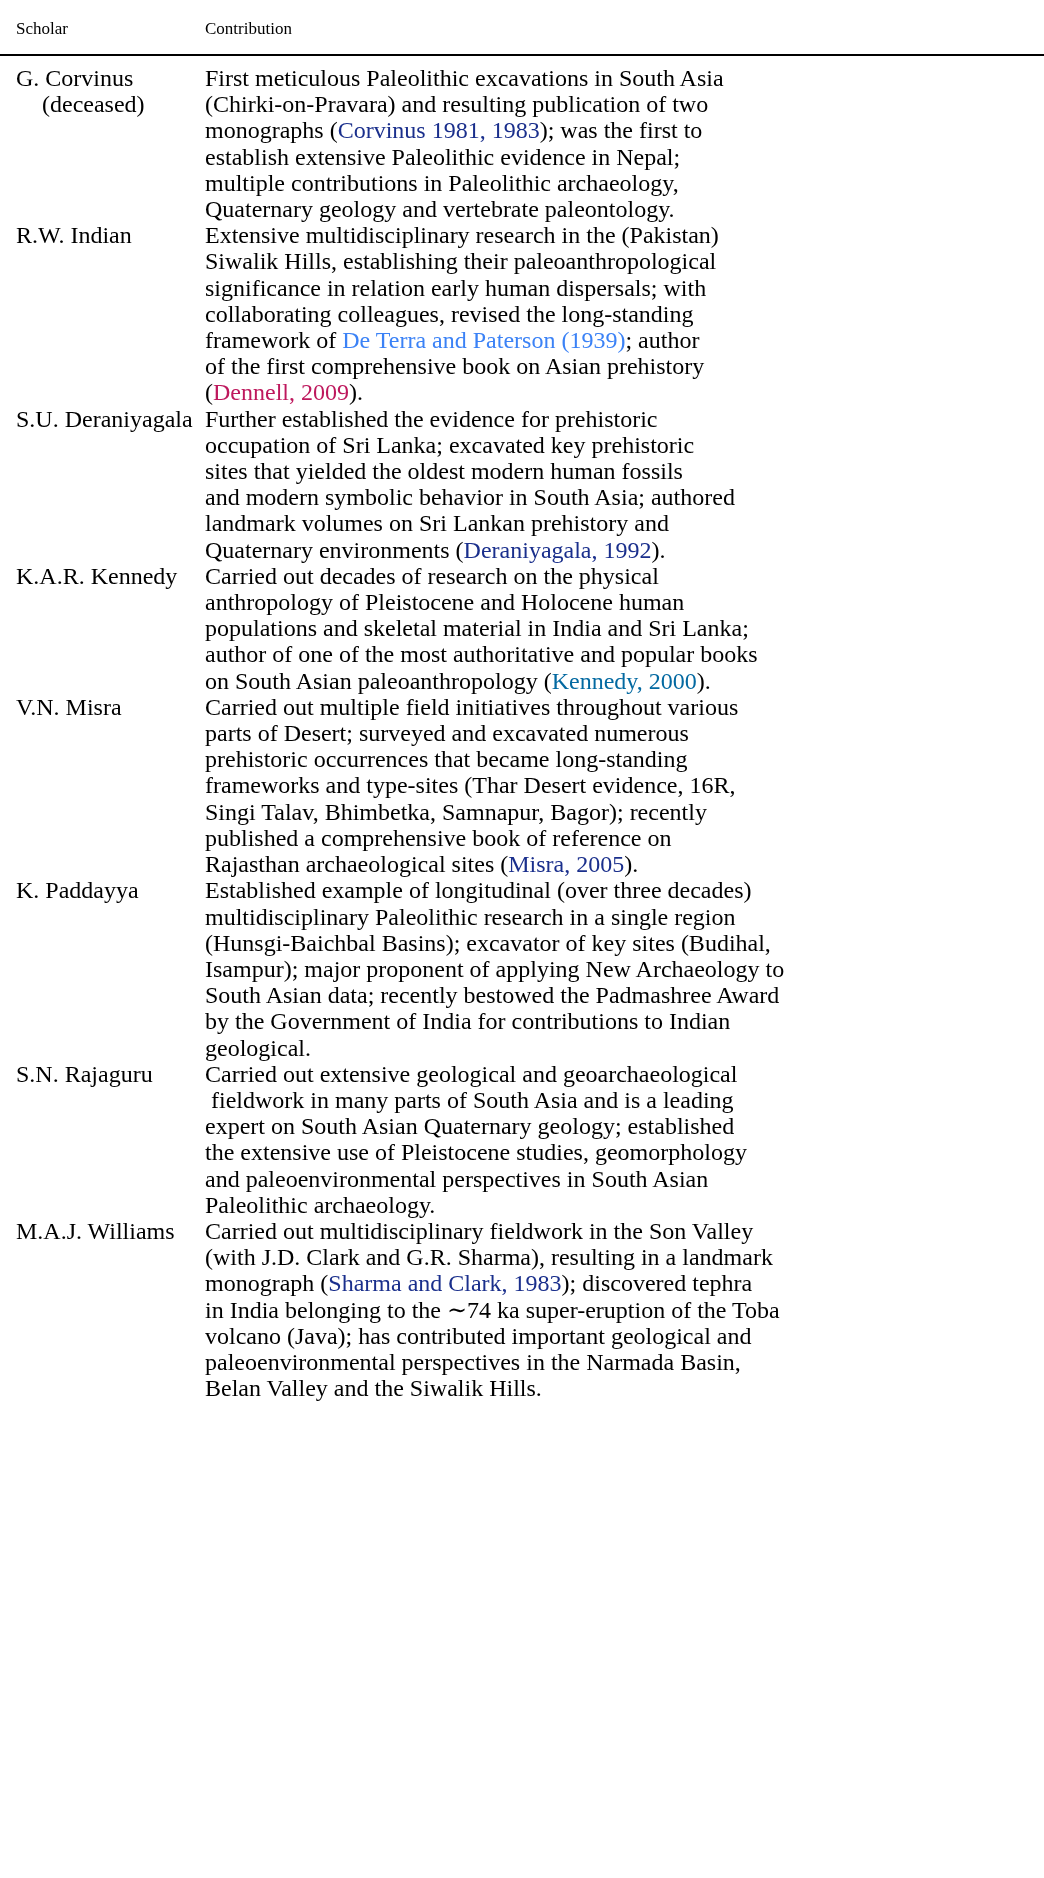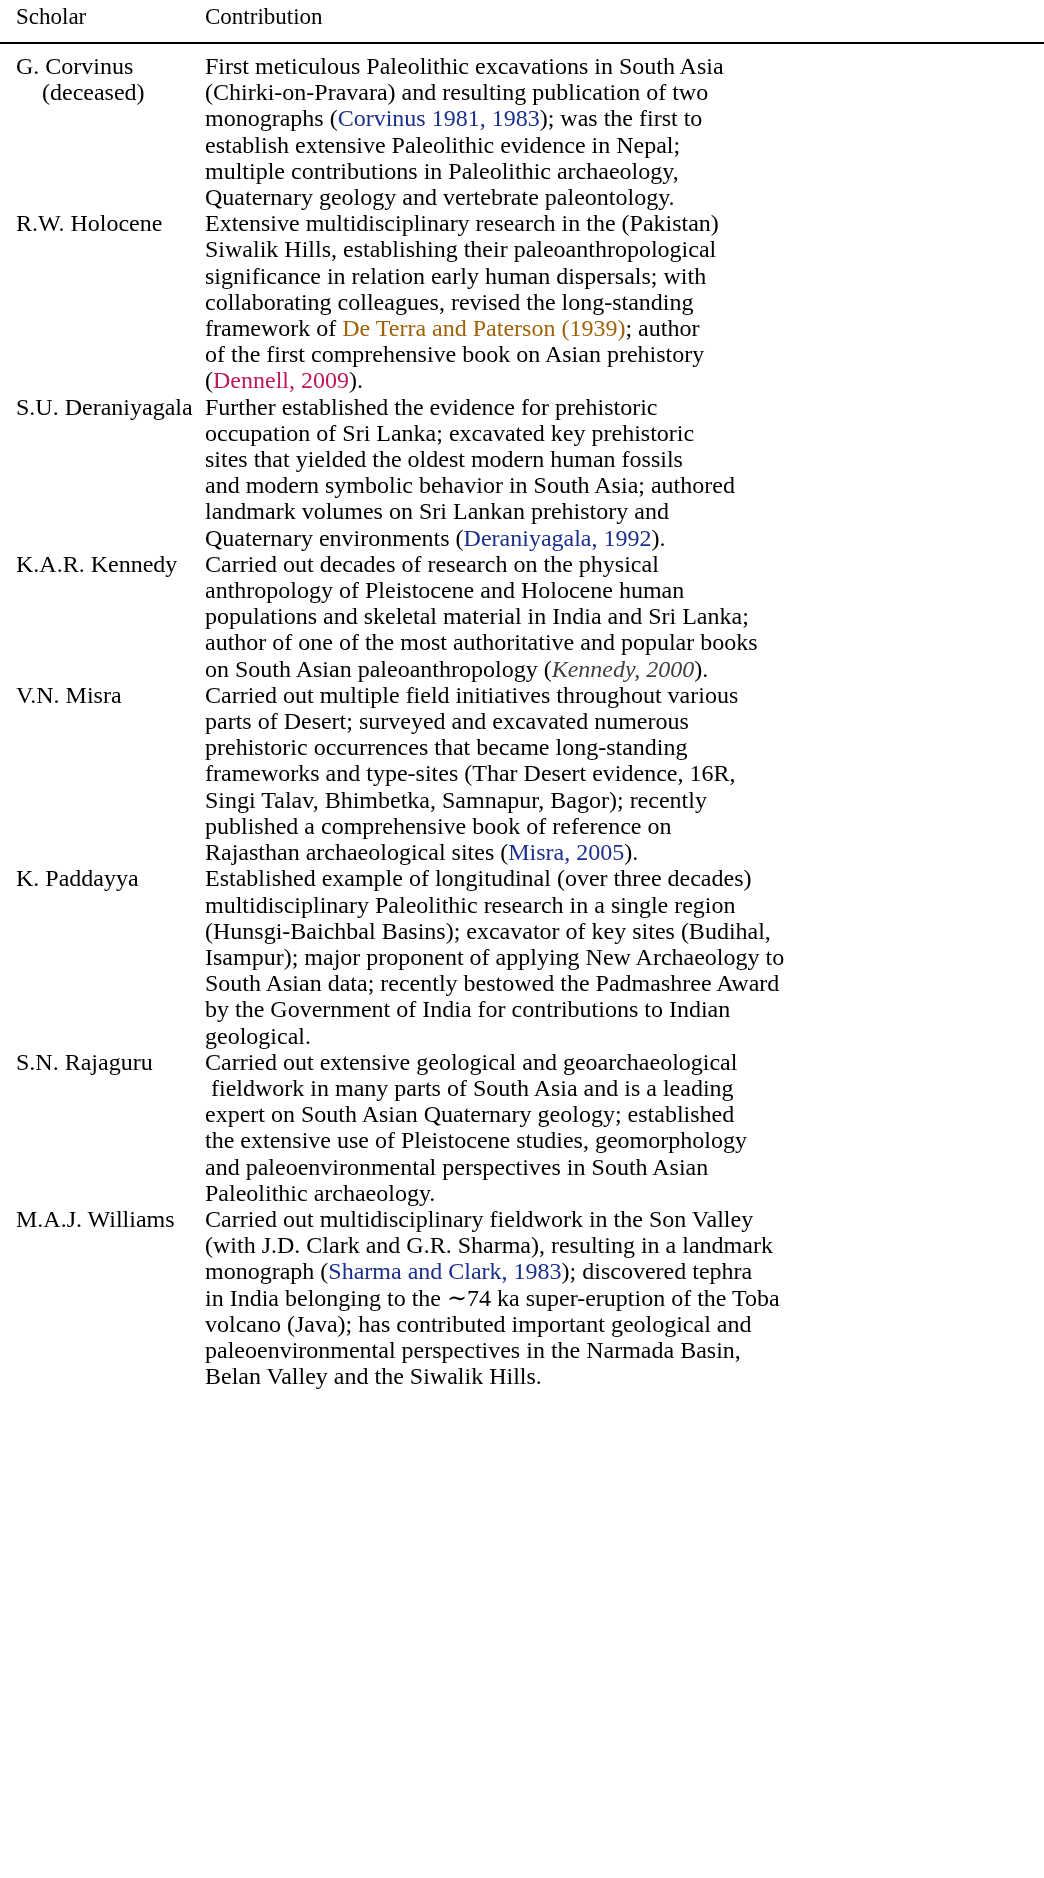--- a/index.html
+++ b/index.html
@@ -28,11 +28,11 @@
 
   thead th {
     font-weight: normal;
-    font-size: 23px;
+    font-size: 17px;
     line-height: 26px;
     text-align: left;
     vertical-align: bottom;
-    padding: 4px 0 12px 0;
+    padding: 16px 0 12px 0;
     border-bottom: 2.2px solid #000000;
   }
   thead th.h-scholar { padding-left: 16px; }

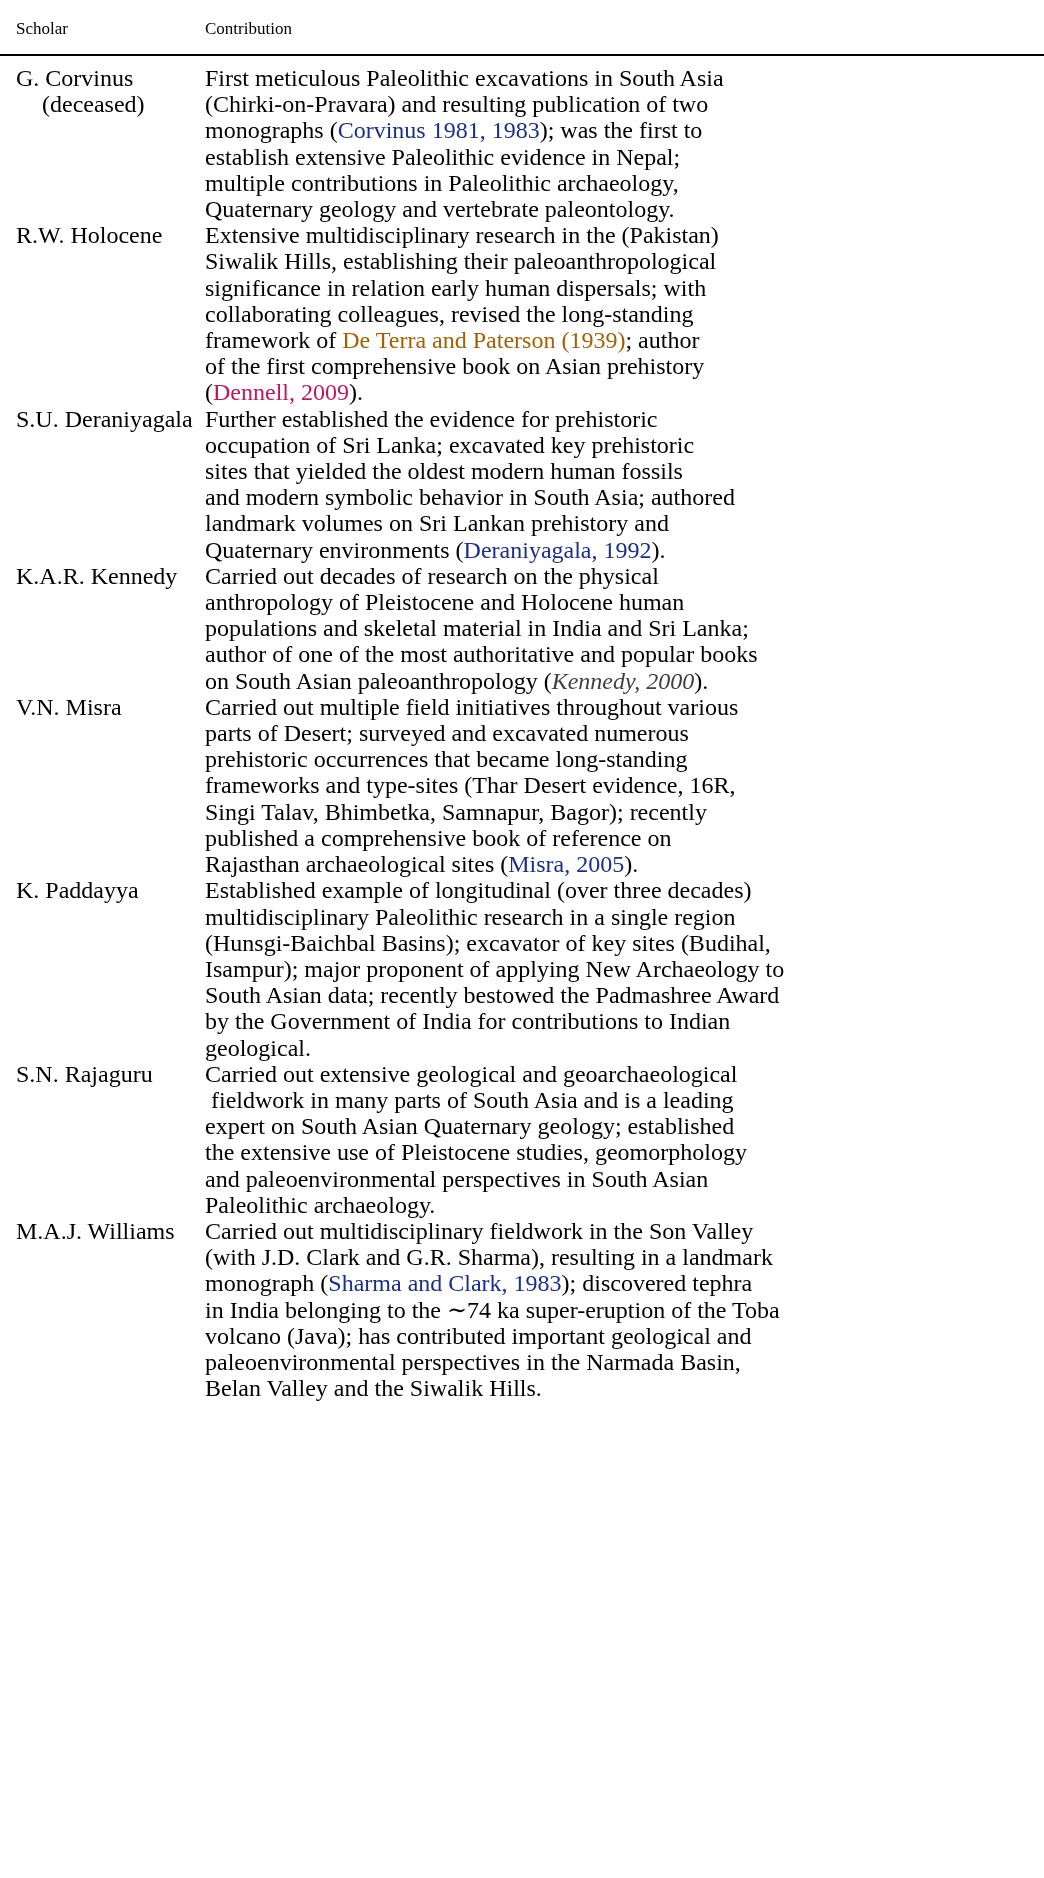--- a/index.html
+++ b/index.html
@@ -96,7 +96,7 @@
         </tr>
         <tr>
           <td class="scholar-cell">
-            <span class="scholar-name">R.W. Holocene</span>
+            <span class="scholar-name">R.W. Indian</span>
           </td>
           <td class="contrib-cell">
             <span class="line"><span>Extensive multidisciplinary research in the (Pakistan)</span></span>

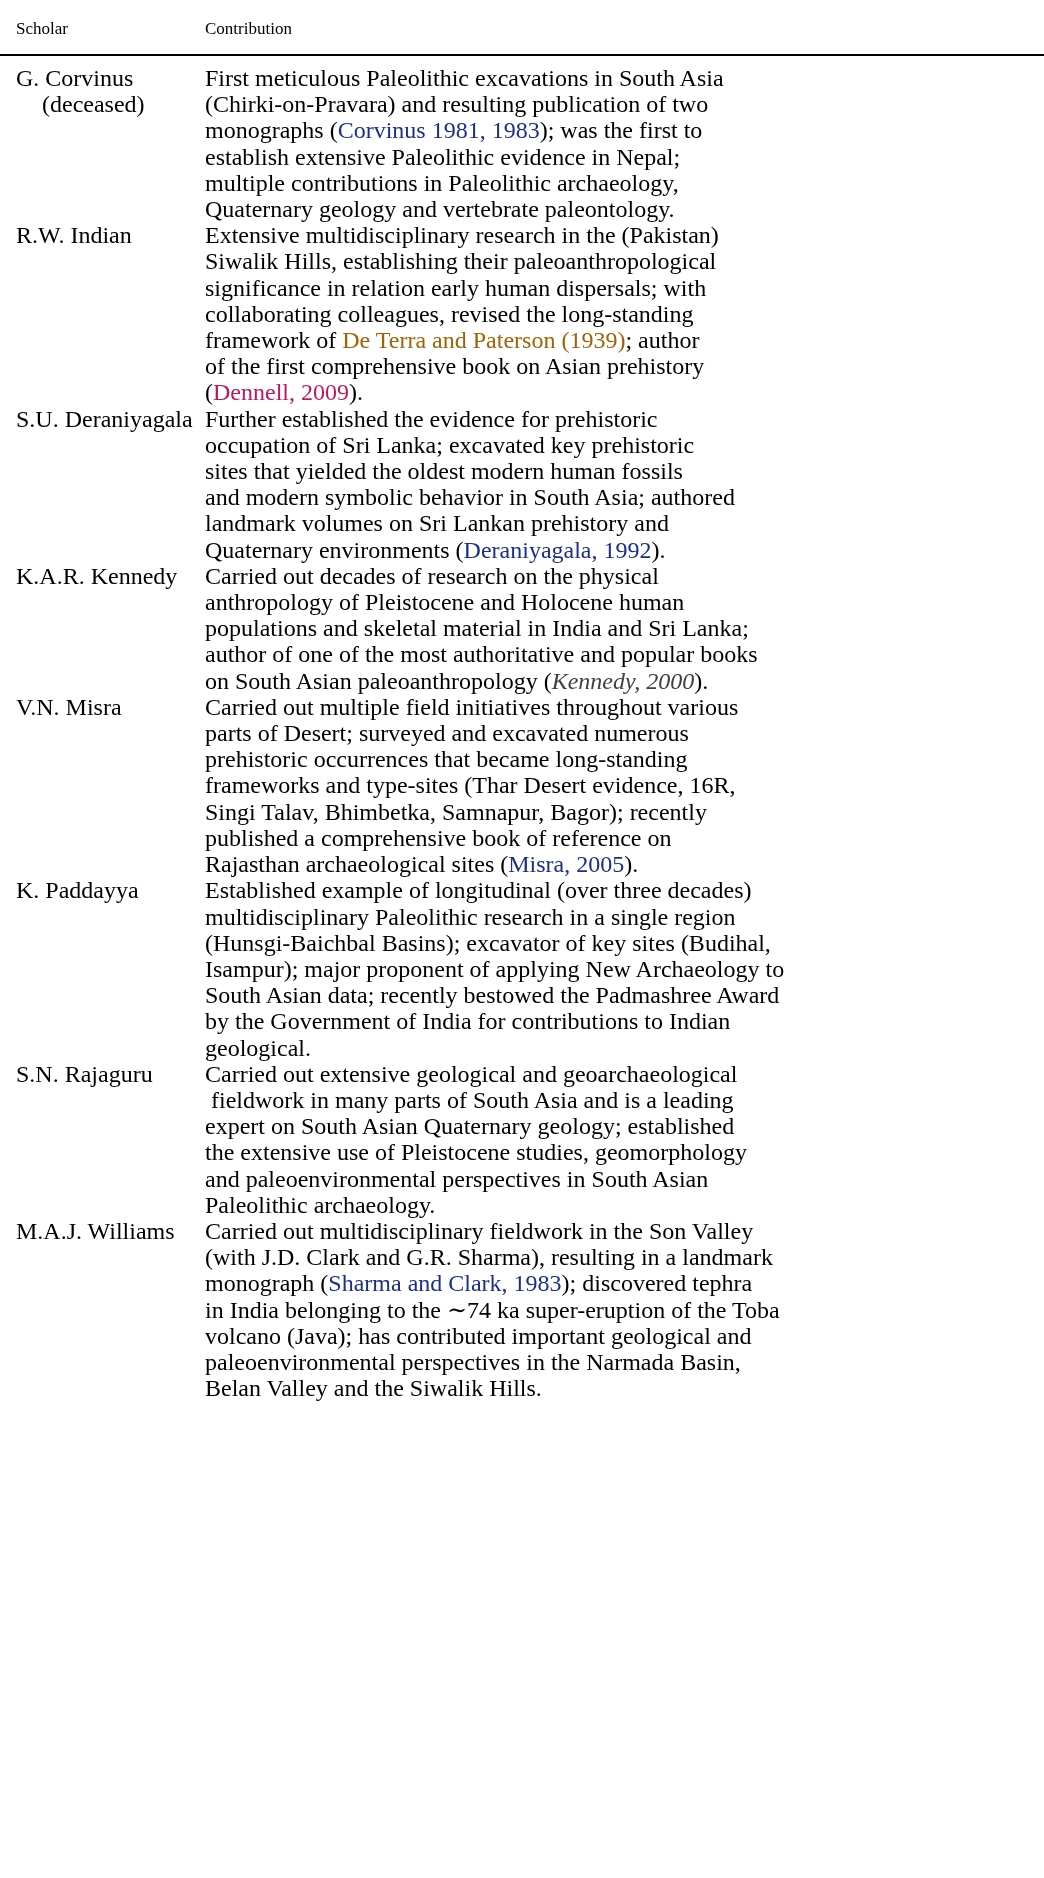--- a/index.html
+++ b/index.html
@@ -103,7 +103,7 @@
             <span class="line"><span>Siwalik Hills, establishing their paleoanthropological</span></span>
             <span class="line"><span>significance in relation early human dispersals; with</span></span>
             <span class="line"><span>collaborating colleagues, revised the long-standing</span></span>
-            <span class="line"><span>framework of </span><span class="cite" style="color: #a16207;">De Terra and Paterson (1939)</span><span>; author</span></span>
+            <span class="line"><span>framework of </span><span class="cite" style="color: #3b82f6;">De Terra and Paterson (1939)</span><span>; author</span></span>
             <span class="line"><span>of the first comprehensive book on Asian prehistory</span></span>
             <span class="line"><span>(</span><span class="cite" style="color: #be185d;">Dennell, 2009</span><span>).</span></span>
           </td>

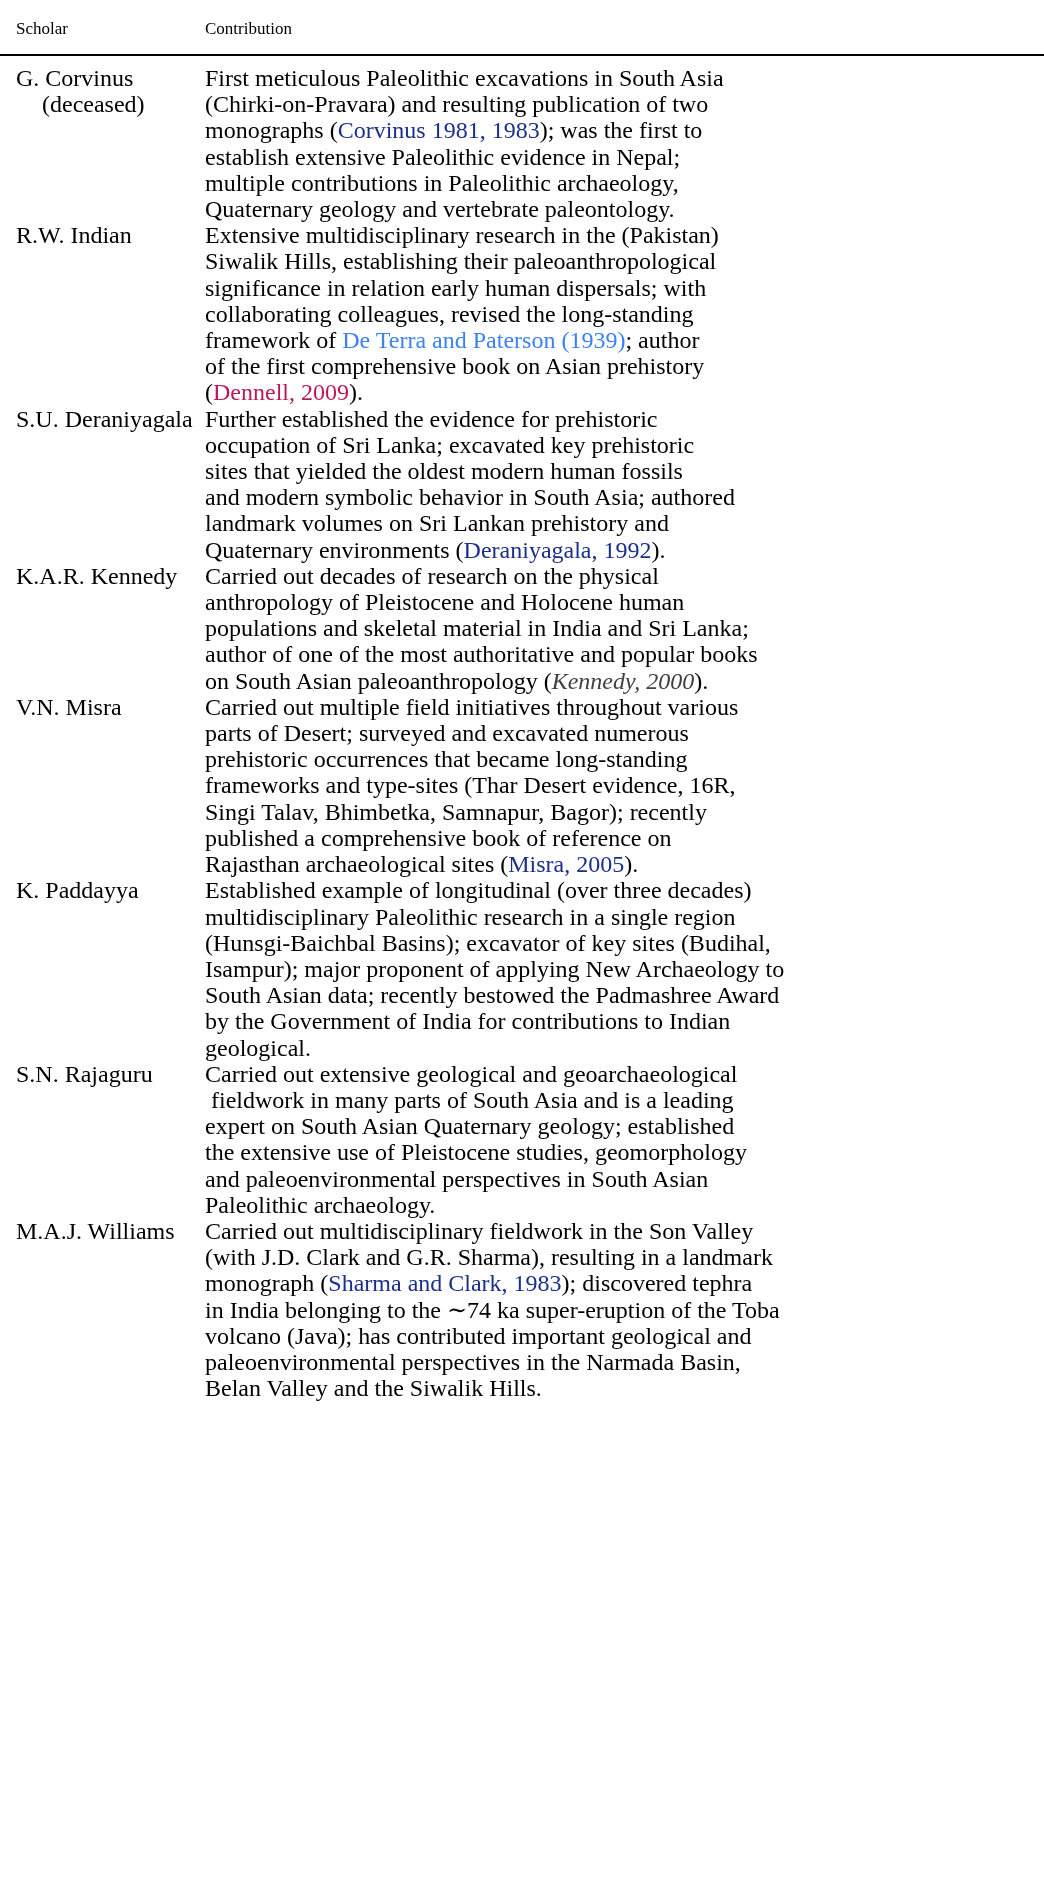--- a/index.html
+++ b/index.html
@@ -130,7 +130,7 @@
             <span class="line"><span>anthropology of Pleistocene and Holocene human</span></span>
             <span class="line"><span>populations and skeletal material in India and Sri Lanka;</span></span>
             <span class="line"><span>author of one of the most authoritative and popular books</span></span>
-            <span class="line"><span>on South Asian paleoanthropology (</span><span class="cite" style="color: #404040; font-style: italic;">Kennedy, 2000</span><span>).</span></span>
+            <span class="line"><span>on South Asian paleoanthropology (</span><span class="cite" style="color: #0369a1;">Kennedy, 2000</span><span>).</span></span>
           </td>
         </tr>
         <tr>

